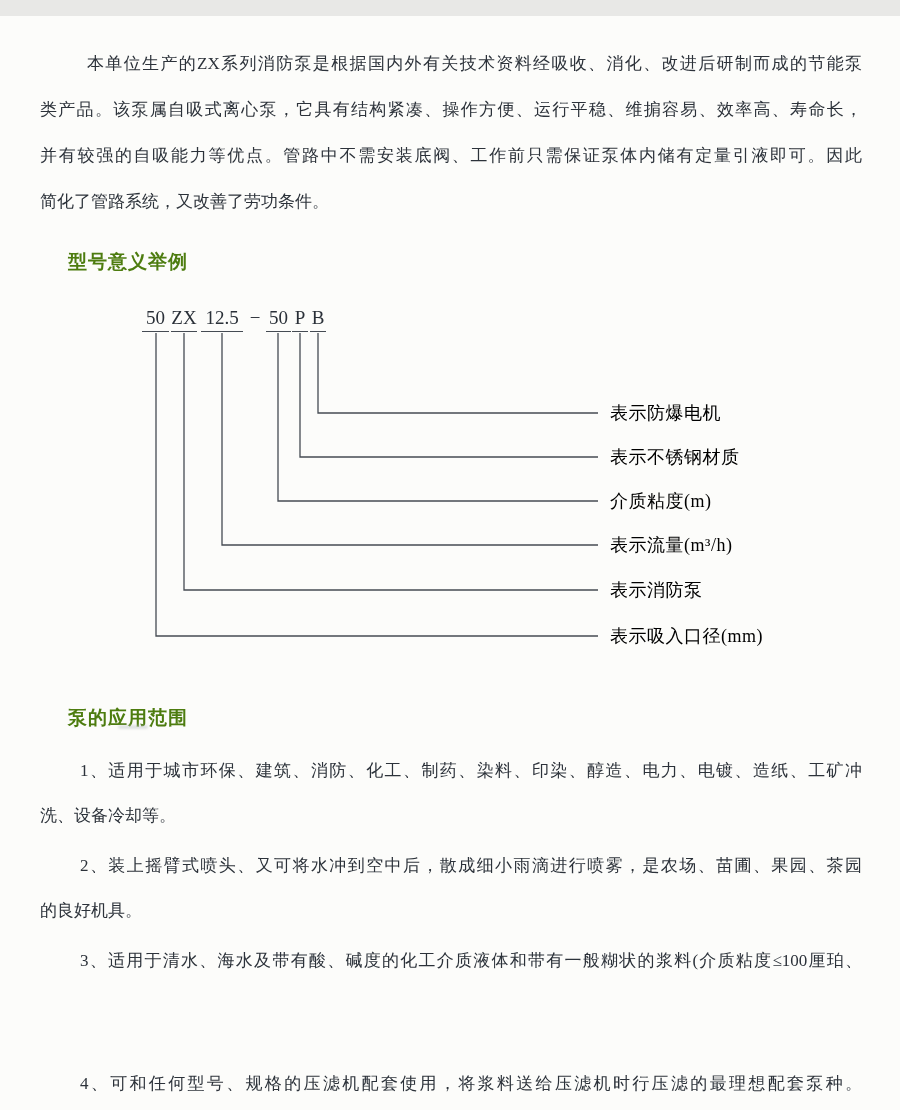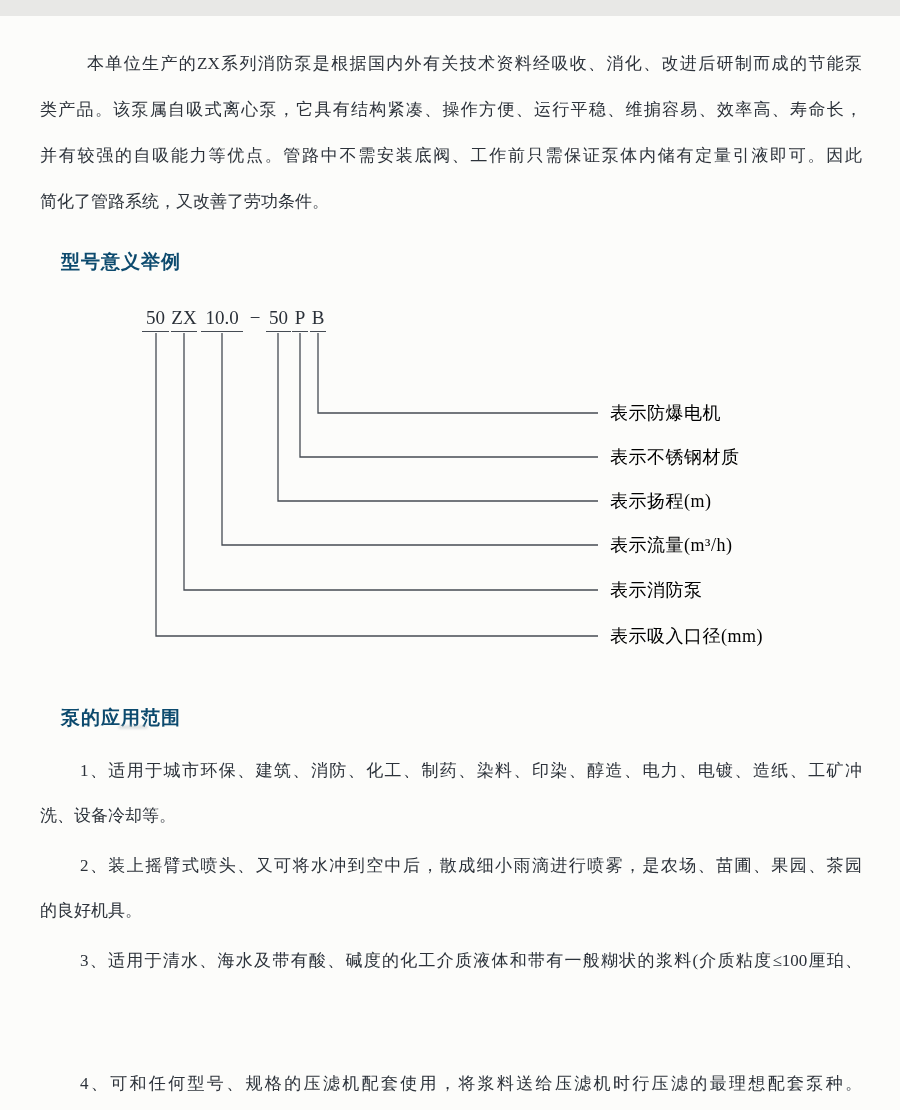--- a/index.html
+++ b/index.html
@@ -30,13 +30,13 @@
   .ind2 { text-indent: 40px; }
   .heading {
     position: absolute;
-    left: 61px;
+    left: 68px;
     height: 24px;
     line-height: 24px;
     font-size: 19px;
     font-weight: bold;
     letter-spacing: 1px;
-    color: #0c4a6e;
+    color: #4d7c0f;
   }
   .diagram { position: absolute; left: 0; top: 285px; width: 812px; height: 400px; }
   .tok {

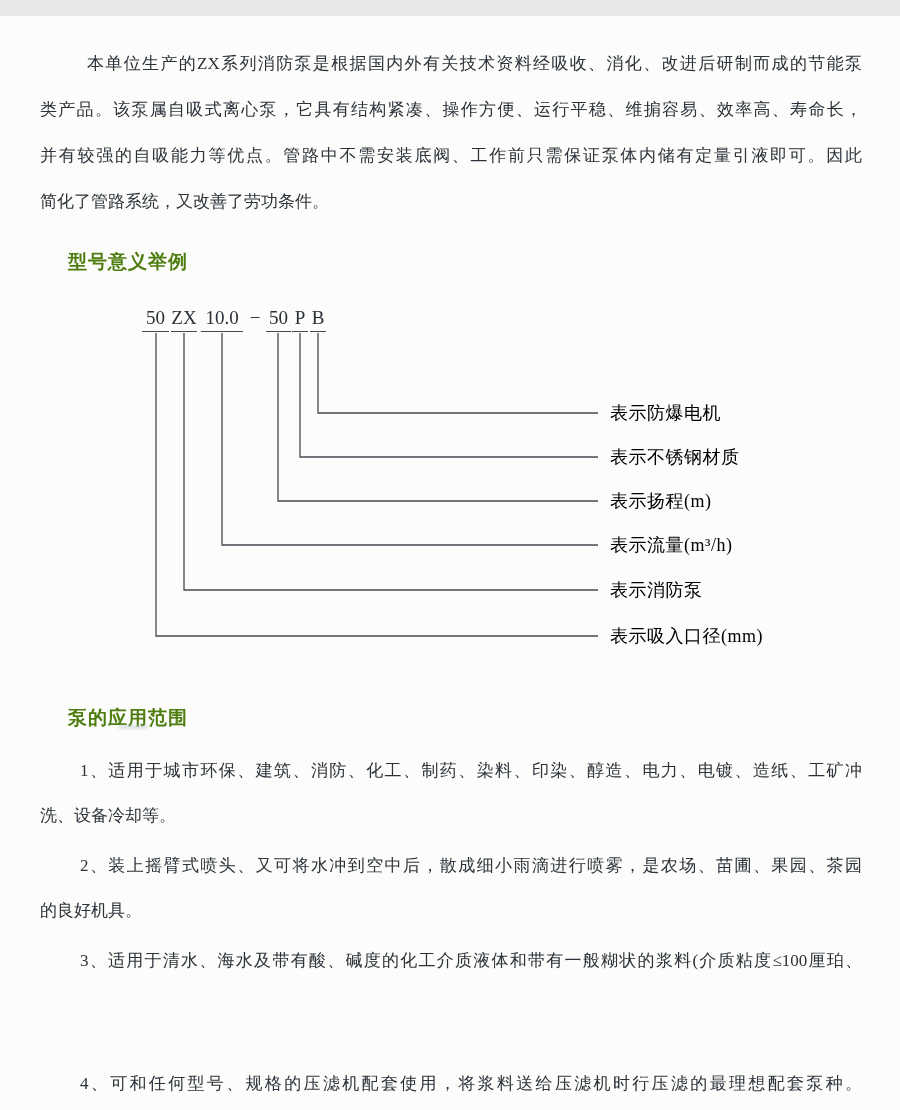--- a/index.html
+++ b/index.html
@@ -88,7 +88,7 @@
   <div class="diagram">
     <span class="tok" style="left:142px;width:27px">50</span>
     <span class="tok" style="left:171px;width:26px">ZX</span>
-    <span class="tok" style="left:201px;width:42px">10.0</span>
+    <span class="tok" style="left:201px;width:42px">12.5</span>
     <span class="tok dash" style="left:247px;width:16px">−</span>
     <span class="tok" style="left:266px;width:25px">50</span>
     <span class="tok" style="left:292px;width:16px">P</span>

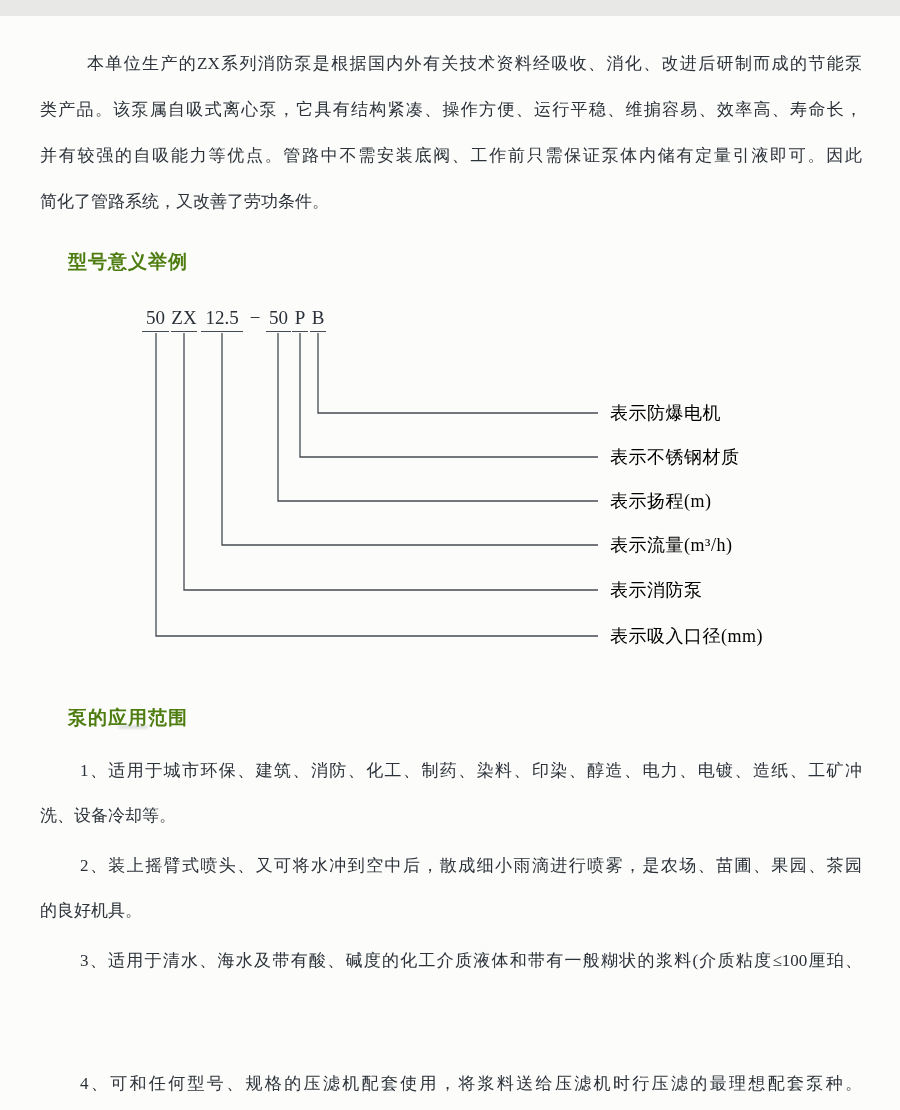--- a/index.html
+++ b/index.html
@@ -105,7 +105,7 @@
 
     <div class="lbl" style="top:100px">表示防爆电机</div>
     <div class="lbl" style="top:144px">表示不锈钢材质</div>
-    <div class="lbl" style="top:188px">表示扬程(m)</div>
+    <div class="lbl" style="top:188px">介质粘度(m)</div>
     <div class="lbl" style="top:232px">表示流量(m³/h)</div>
     <div class="lbl" style="top:277px">表示消防泵</div>
     <div class="lbl" style="top:323px">表示吸入口径(mm)</div>

